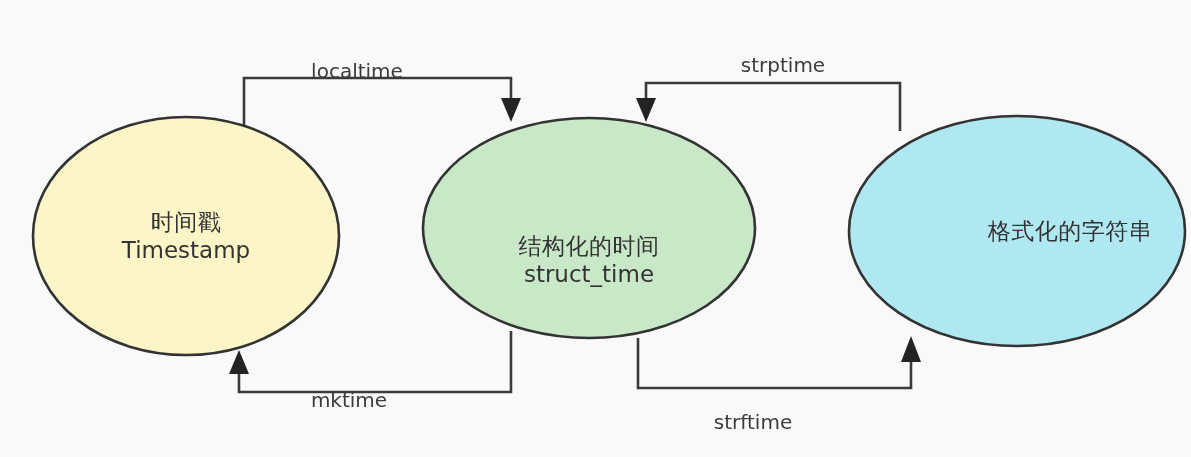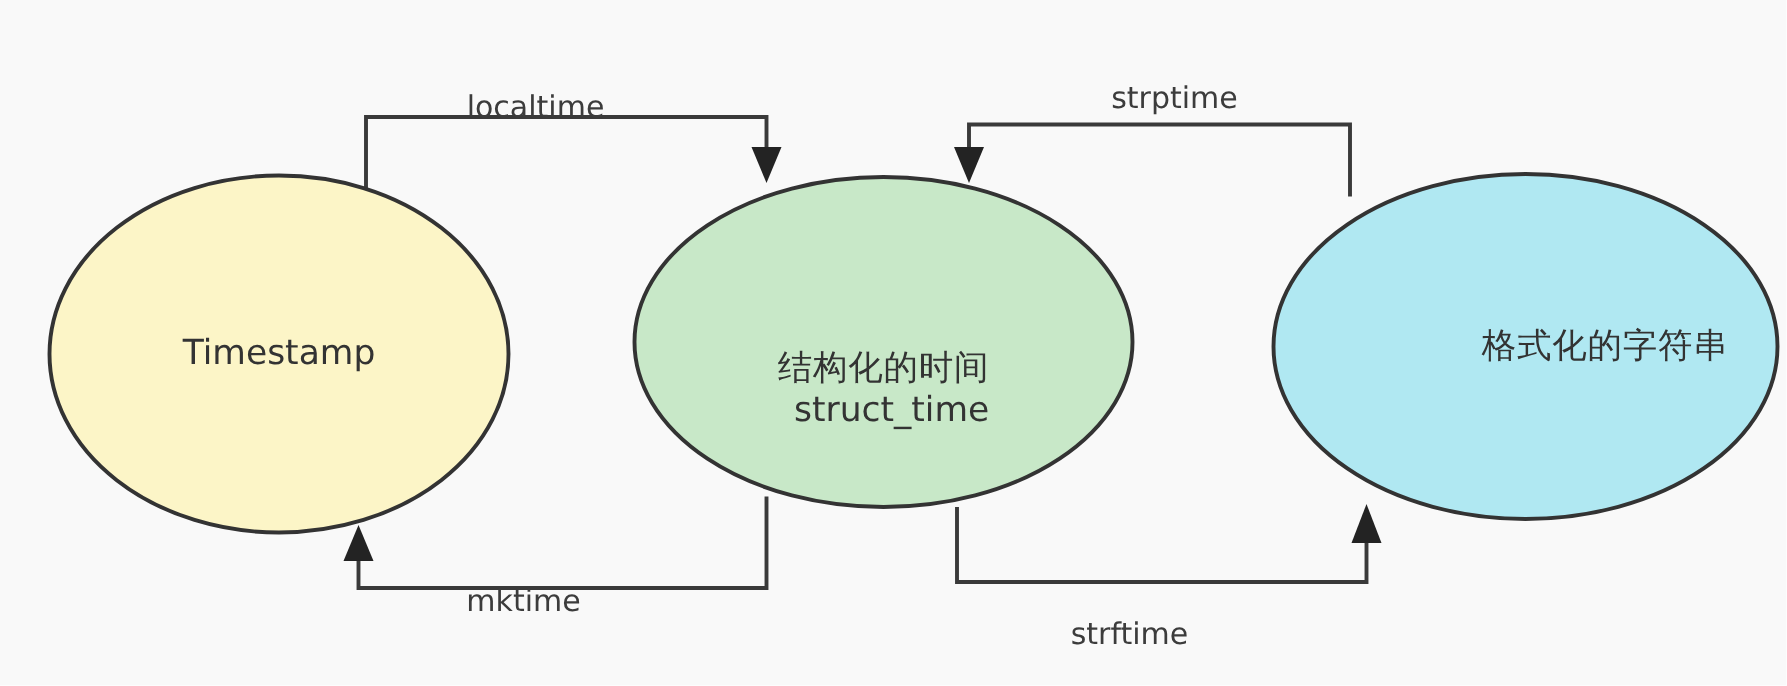--- a/index.html
+++ b/index.html
@@ -101,6 +101,7 @@
   </svg>
 
   <div class="node-label" style="left:186px; top:236px;">
+    <span class="cn">时间戳</span>
     <span class="en">Timestamp</span>
   </div>
 

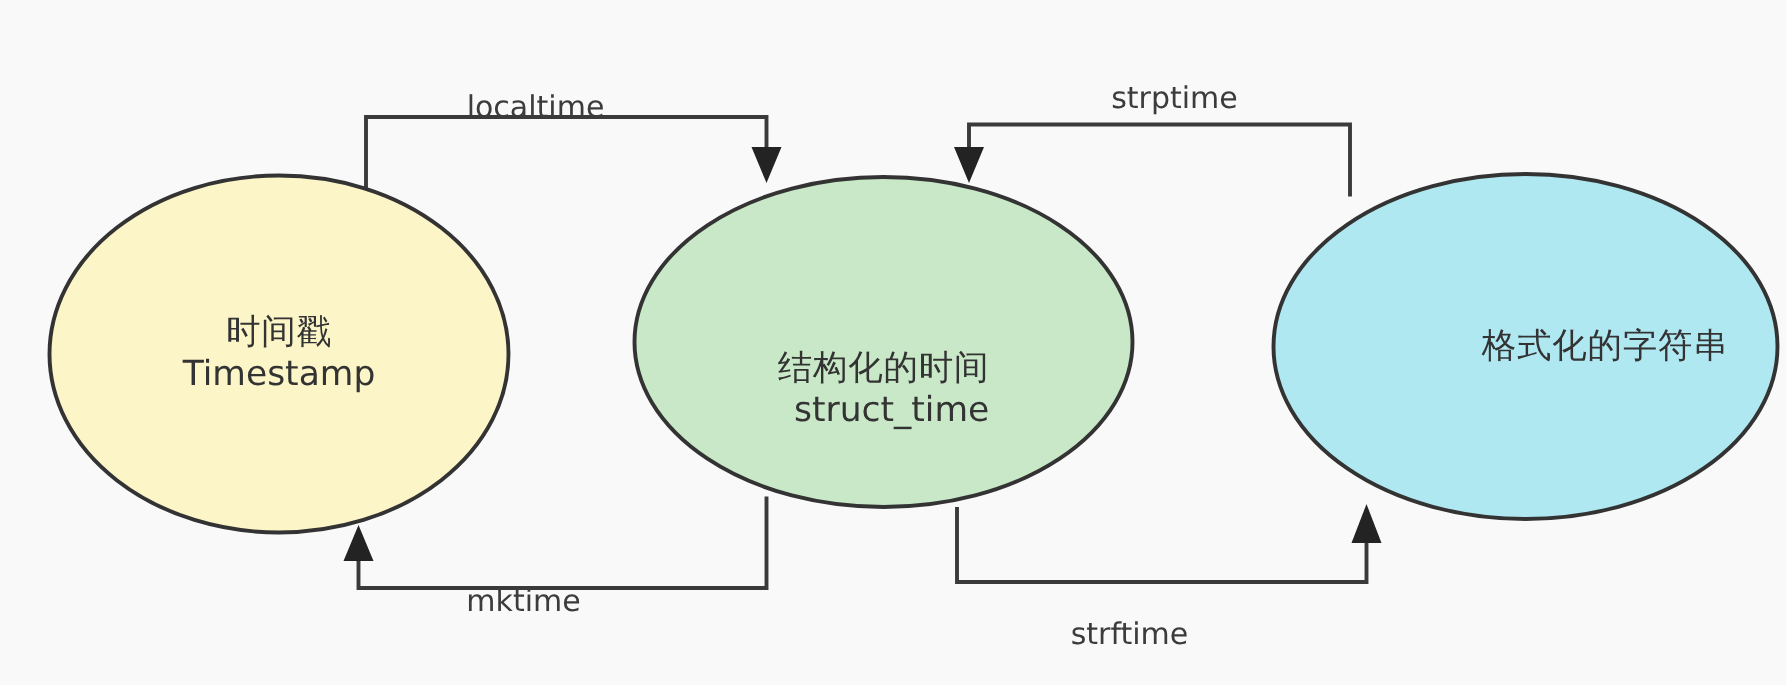--- a/index.html
+++ b/index.html
@@ -54,7 +54,6 @@
   .node-label .en {
     display: block;
     font-size: 23px;
-    text-align: right;
   }
   .edge-label {
     position: absolute;

